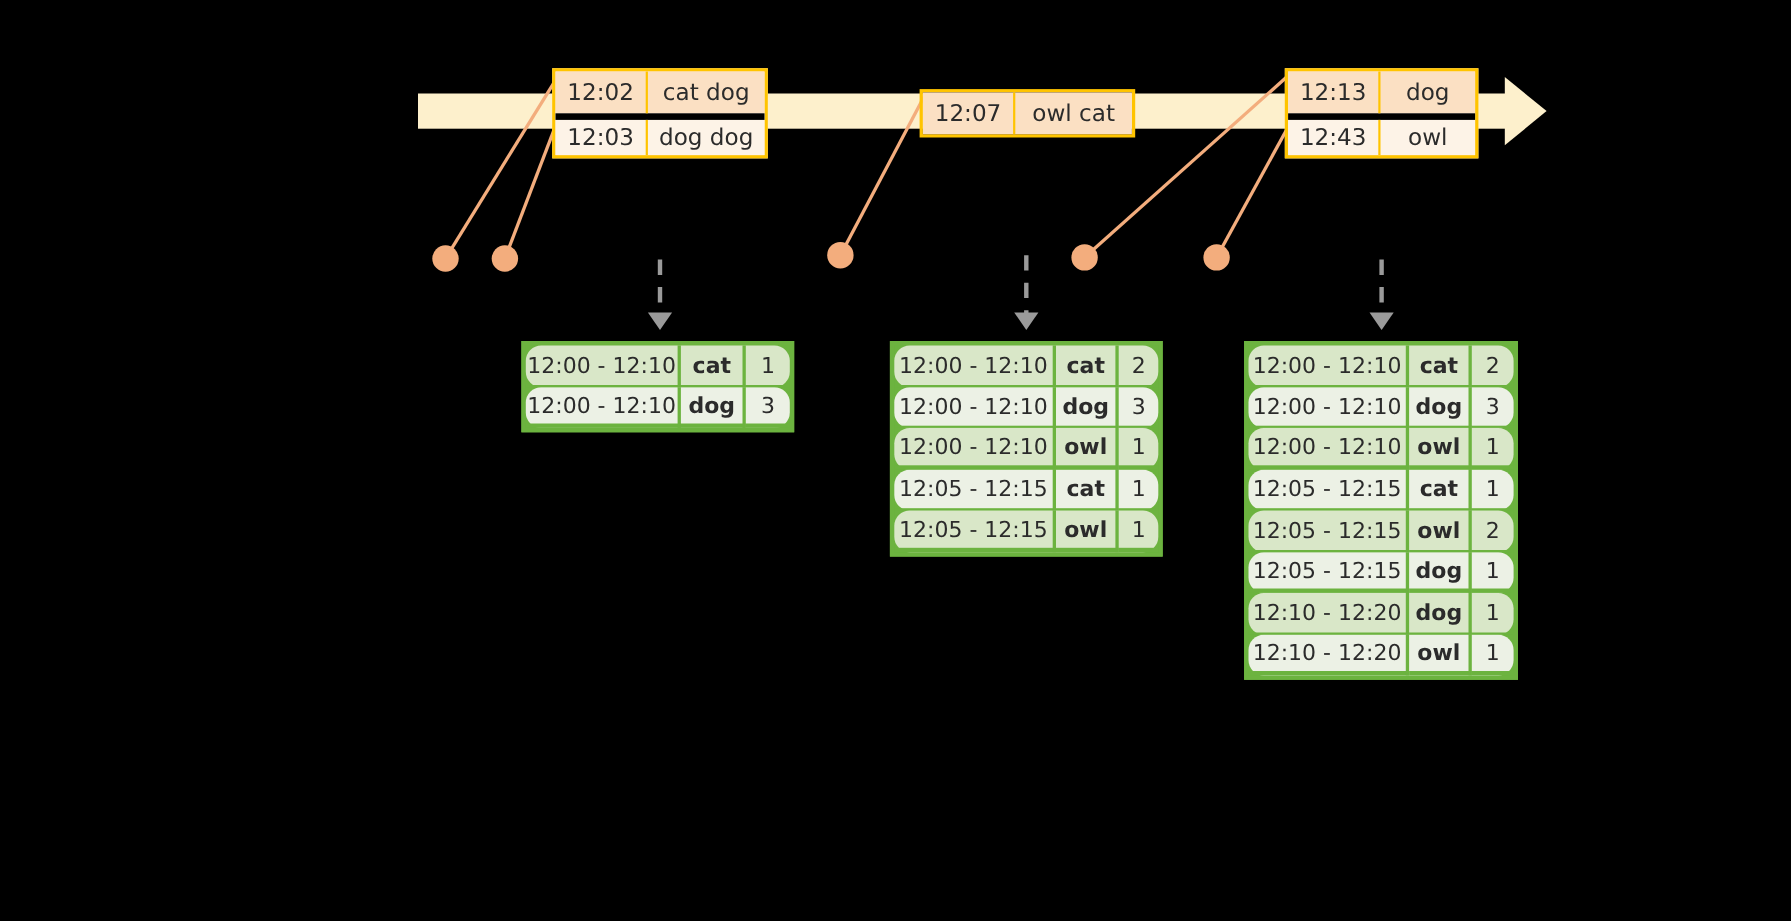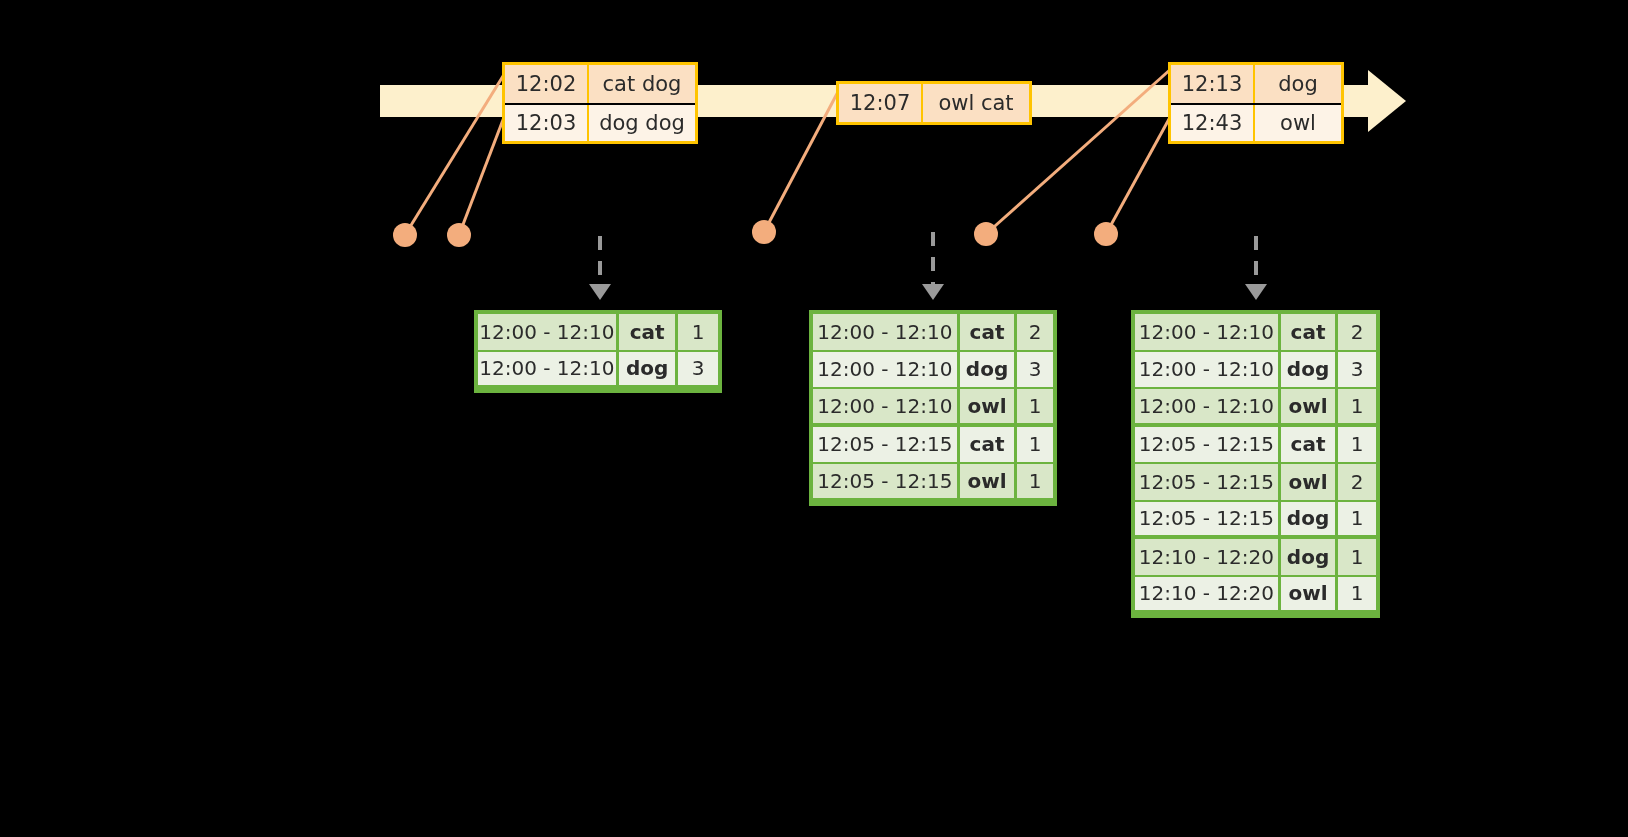--- a/index.html
+++ b/index.html
@@ -56,7 +56,7 @@
     box-sizing: border-box;
   }
   .evt-row.r0 { background: #fbe0c3; }
-  .evt-row.r1 { background: #fdf3e7; border-top: 2px solid #000000; }
+  .evt-row.r1 { background: #fdf3e7; border-top: 6px solid #000000; }
   .evt-cell {
     display: flex;
     align-items: center;

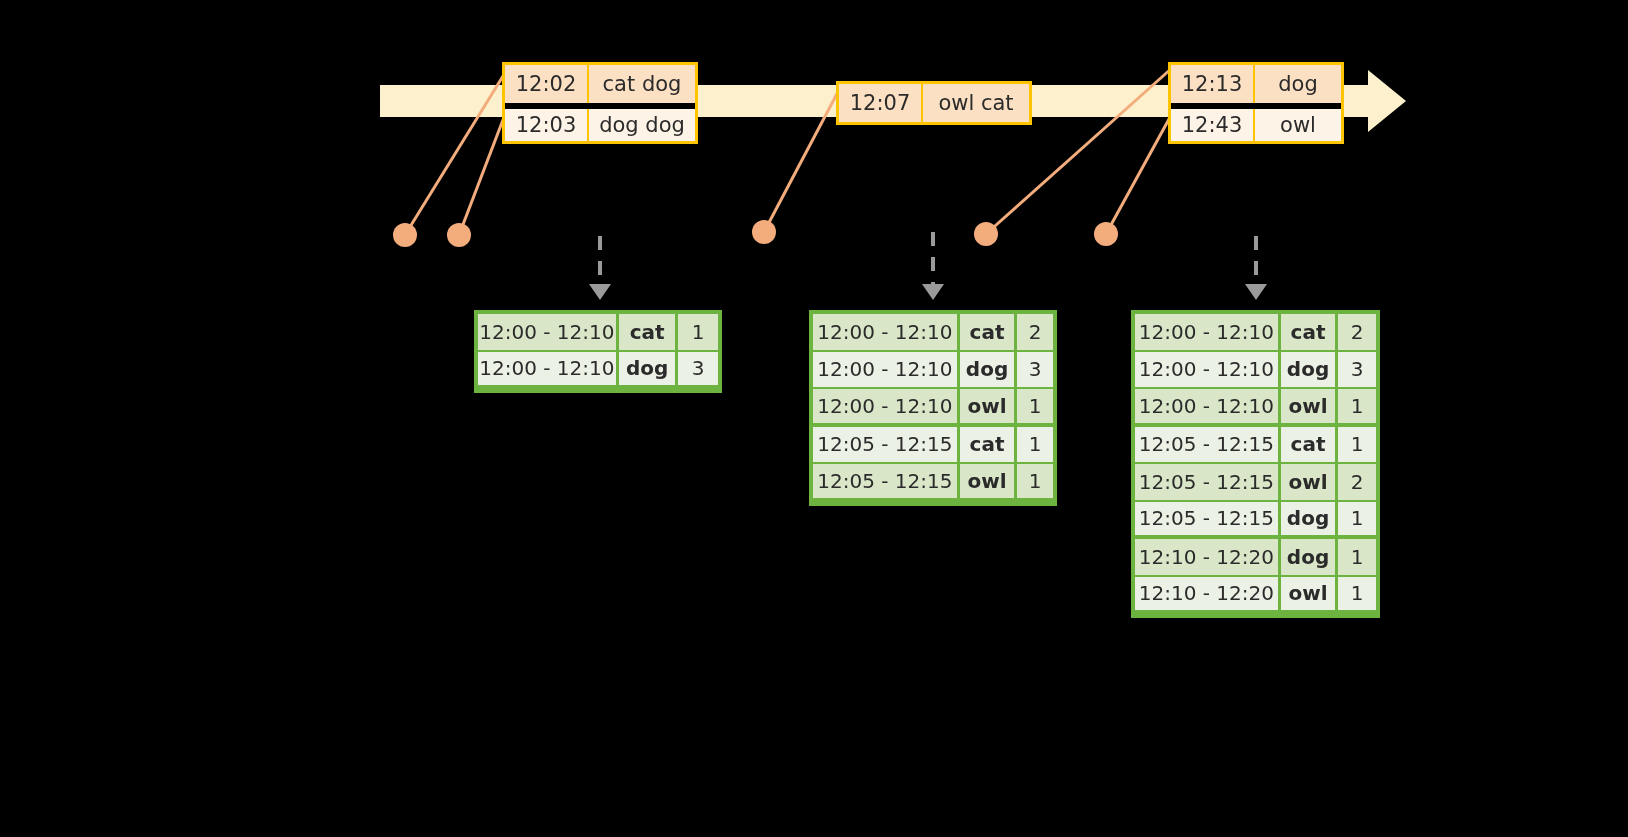--- a/index.html
+++ b/index.html
@@ -95,6 +95,7 @@
     display: flex;
     height: 37.5px;
     box-sizing: border-box;
+    border-radius: 14px;
   }
   .win-row.shade-a { background: #d9e7c8; }
   .win-row.shade-b { background: #ecf1e5; }

